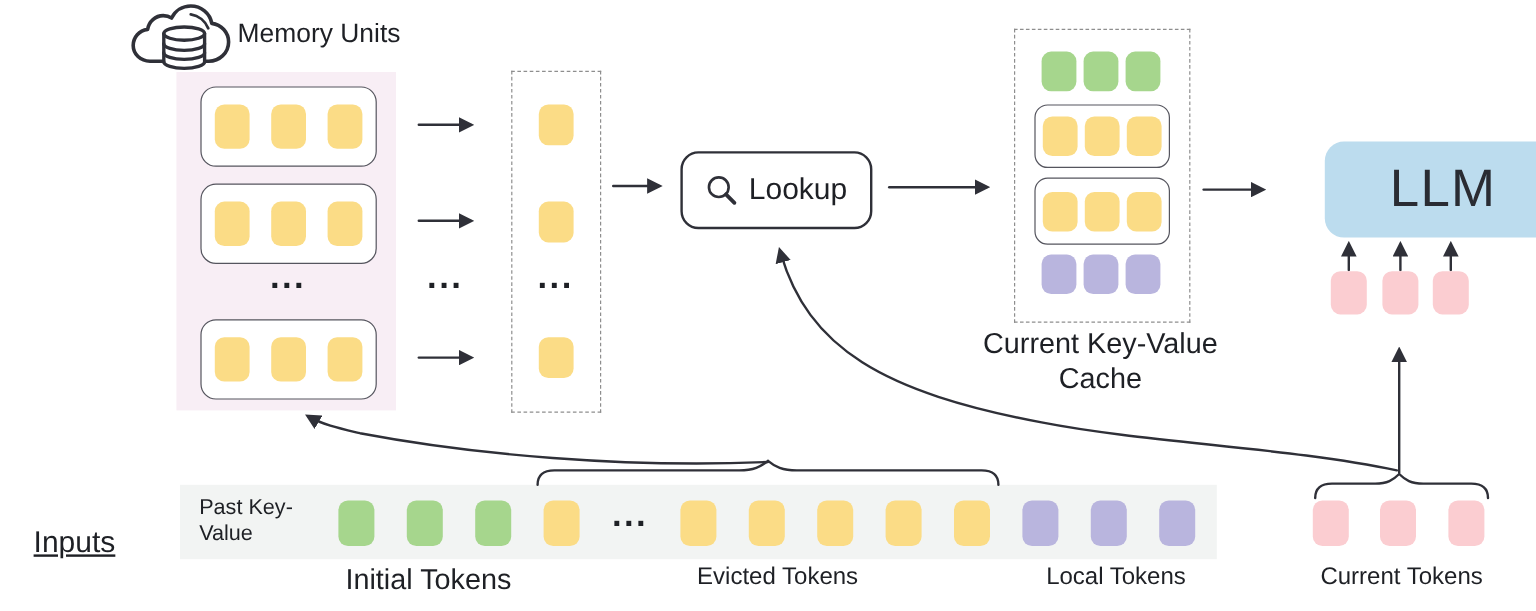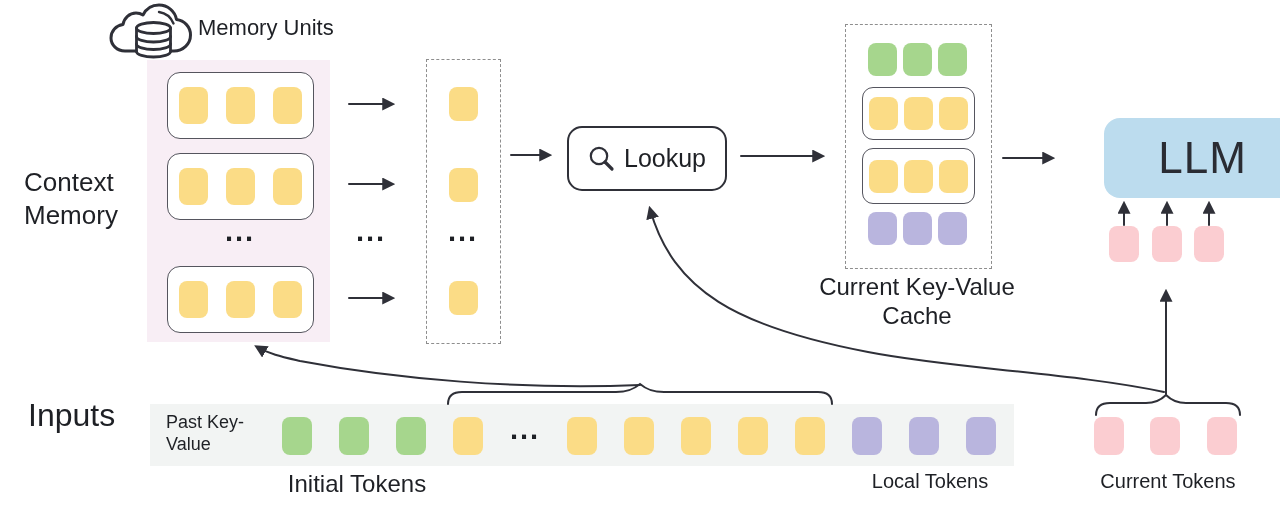--- a/index.html
+++ b/index.html
@@ -90,7 +90,6 @@
   </svg>
 
   <div class="label" style="left:198px;top:14px;font-size:22px;line-height:28px;">Memory Units</div>
-  <div class="label" style="left:24px;top:166px;width:115px;font-size:26px;line-height:33px;">Context Memory</div>
   <div class="label center" style="left:817px;top:272px;width:200px;font-size:24px;line-height:29px;">Current Key-Value Cache</div>
   <div class="label" style="left:28px;top:397px;font-size:32px;">Inputs</div>
   <div class="label" style="left:166px;top:411px;width:100px;font-size:18px;line-height:22px;">Past Key-Value</div>

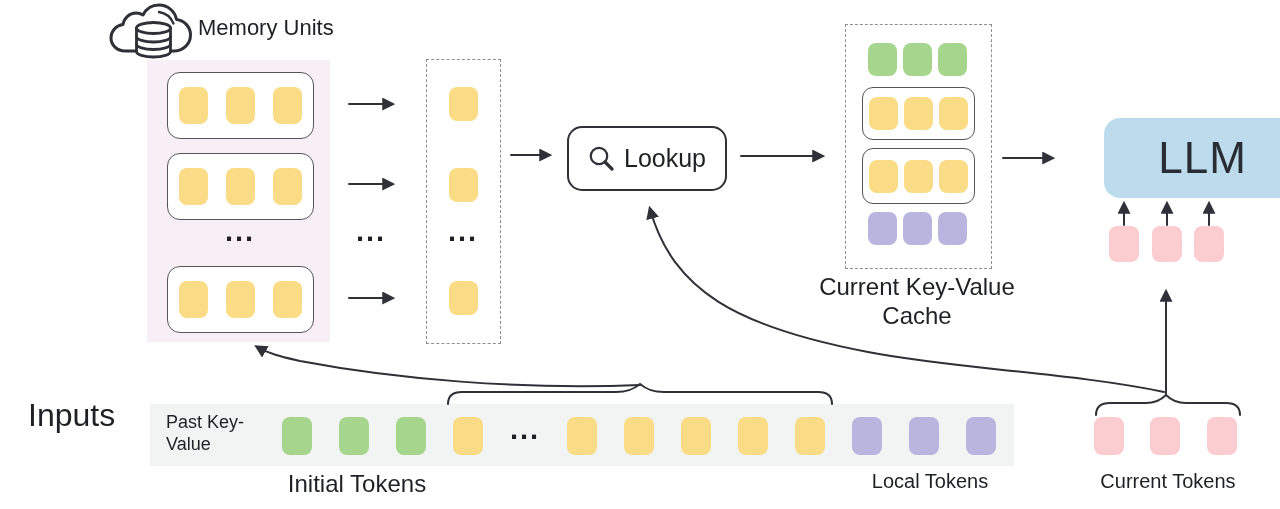--- a/index.html
+++ b/index.html
@@ -91,7 +91,7 @@
 
   <div class="label" style="left:198px;top:14px;font-size:22px;line-height:28px;">Memory Units</div>
   <div class="label center" style="left:817px;top:272px;width:200px;font-size:24px;line-height:29px;">Current Key-Value Cache</div>
-  <div class="label" style="left:28px;top:397px;font-size:32px;">Inputs</div>
+  <div class="label" style="left:28px;top:438px;font-size:25px;text-decoration:underline;">Inputs</div>
   <div class="label" style="left:166px;top:411px;width:100px;font-size:18px;line-height:22px;">Past Key-Value</div>
   <div class="label center" style="left:287px;top:470px;width:140px;font-size:24px;">Initial Tokens</div>
   <div class="label center" style="left:850px;top:470px;width:160px;font-size:20px;">Local Tokens</div>

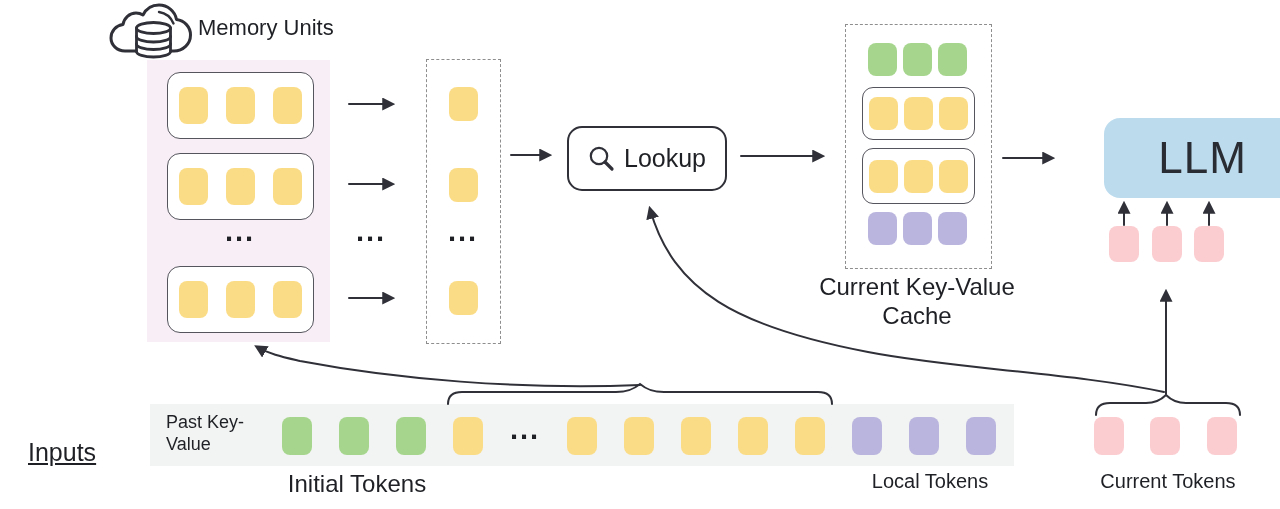--- a/index.html
+++ b/index.html
@@ -94,6 +94,7 @@
   <div class="label" style="left:28px;top:438px;font-size:25px;text-decoration:underline;">Inputs</div>
   <div class="label" style="left:166px;top:411px;width:100px;font-size:18px;line-height:22px;">Past Key-Value</div>
   <div class="label center" style="left:287px;top:470px;width:140px;font-size:24px;">Initial Tokens</div>
+  <div class="label center" style="left:568px;top:470px;width:160px;font-size:20px;">Evicted Tokens</div>
   <div class="label center" style="left:850px;top:470px;width:160px;font-size:20px;">Local Tokens</div>
   <div class="label center" style="left:1088px;top:470px;width:160px;font-size:20px;">Current Tokens</div>
 

